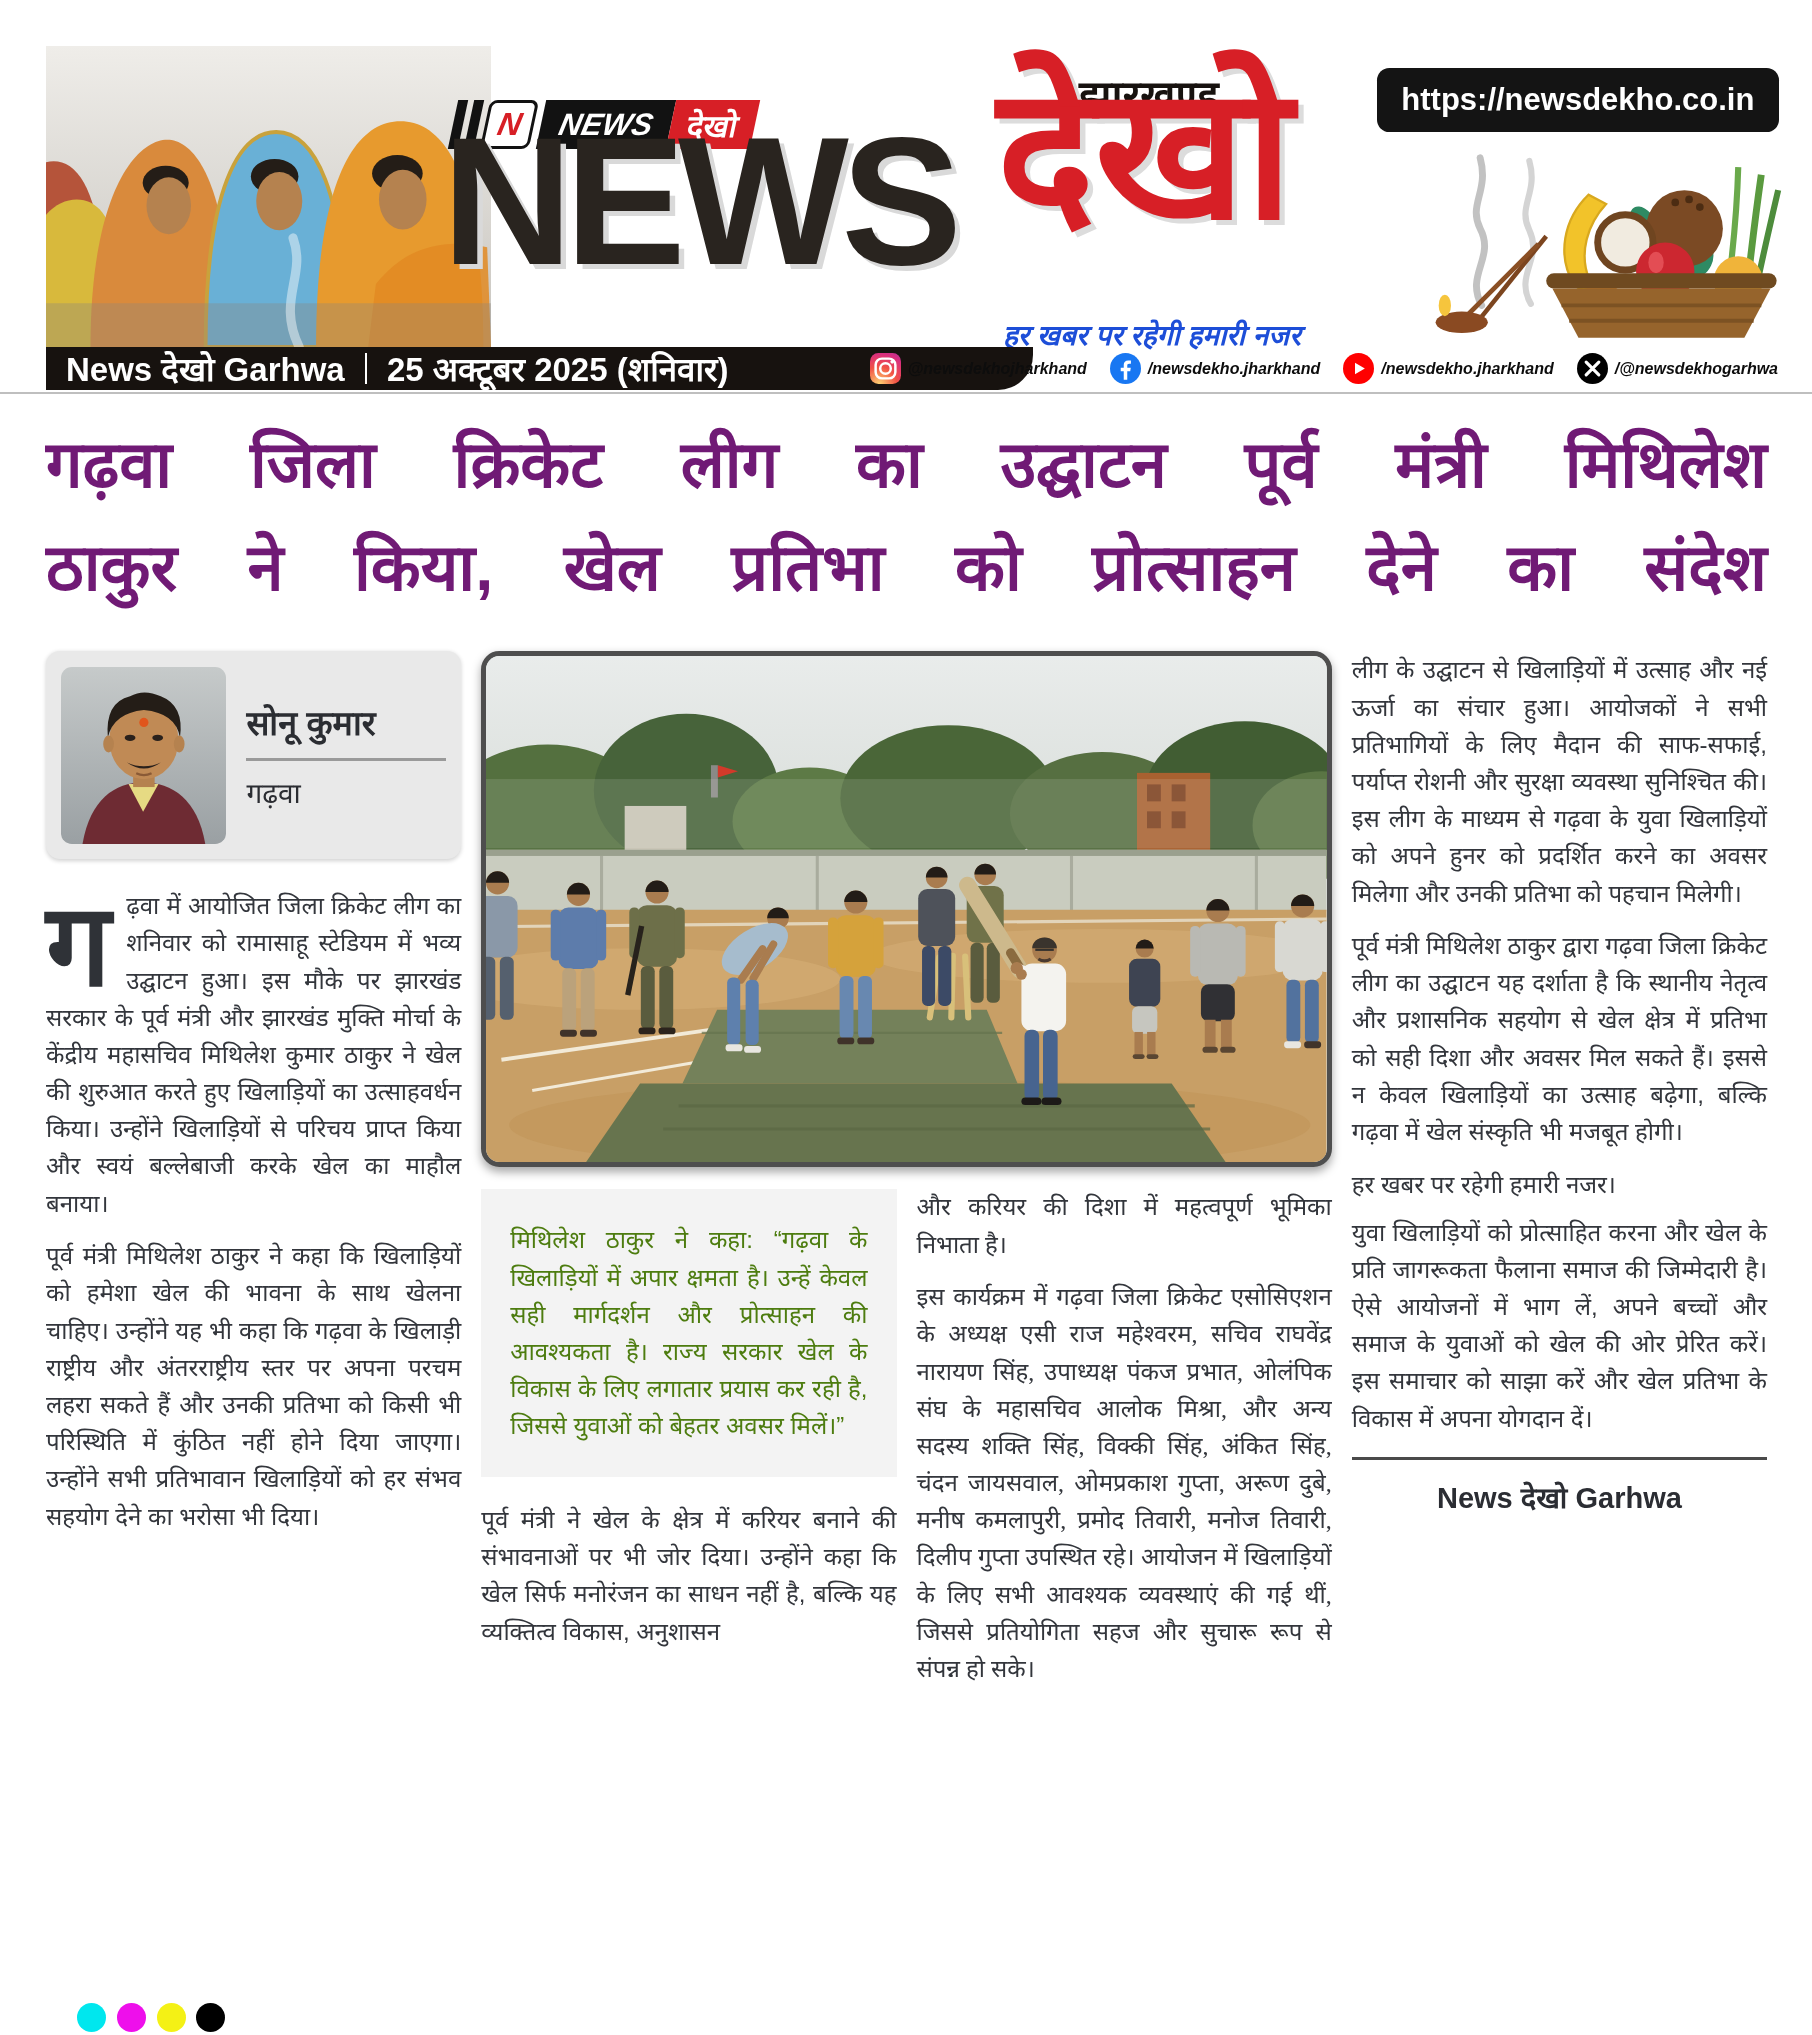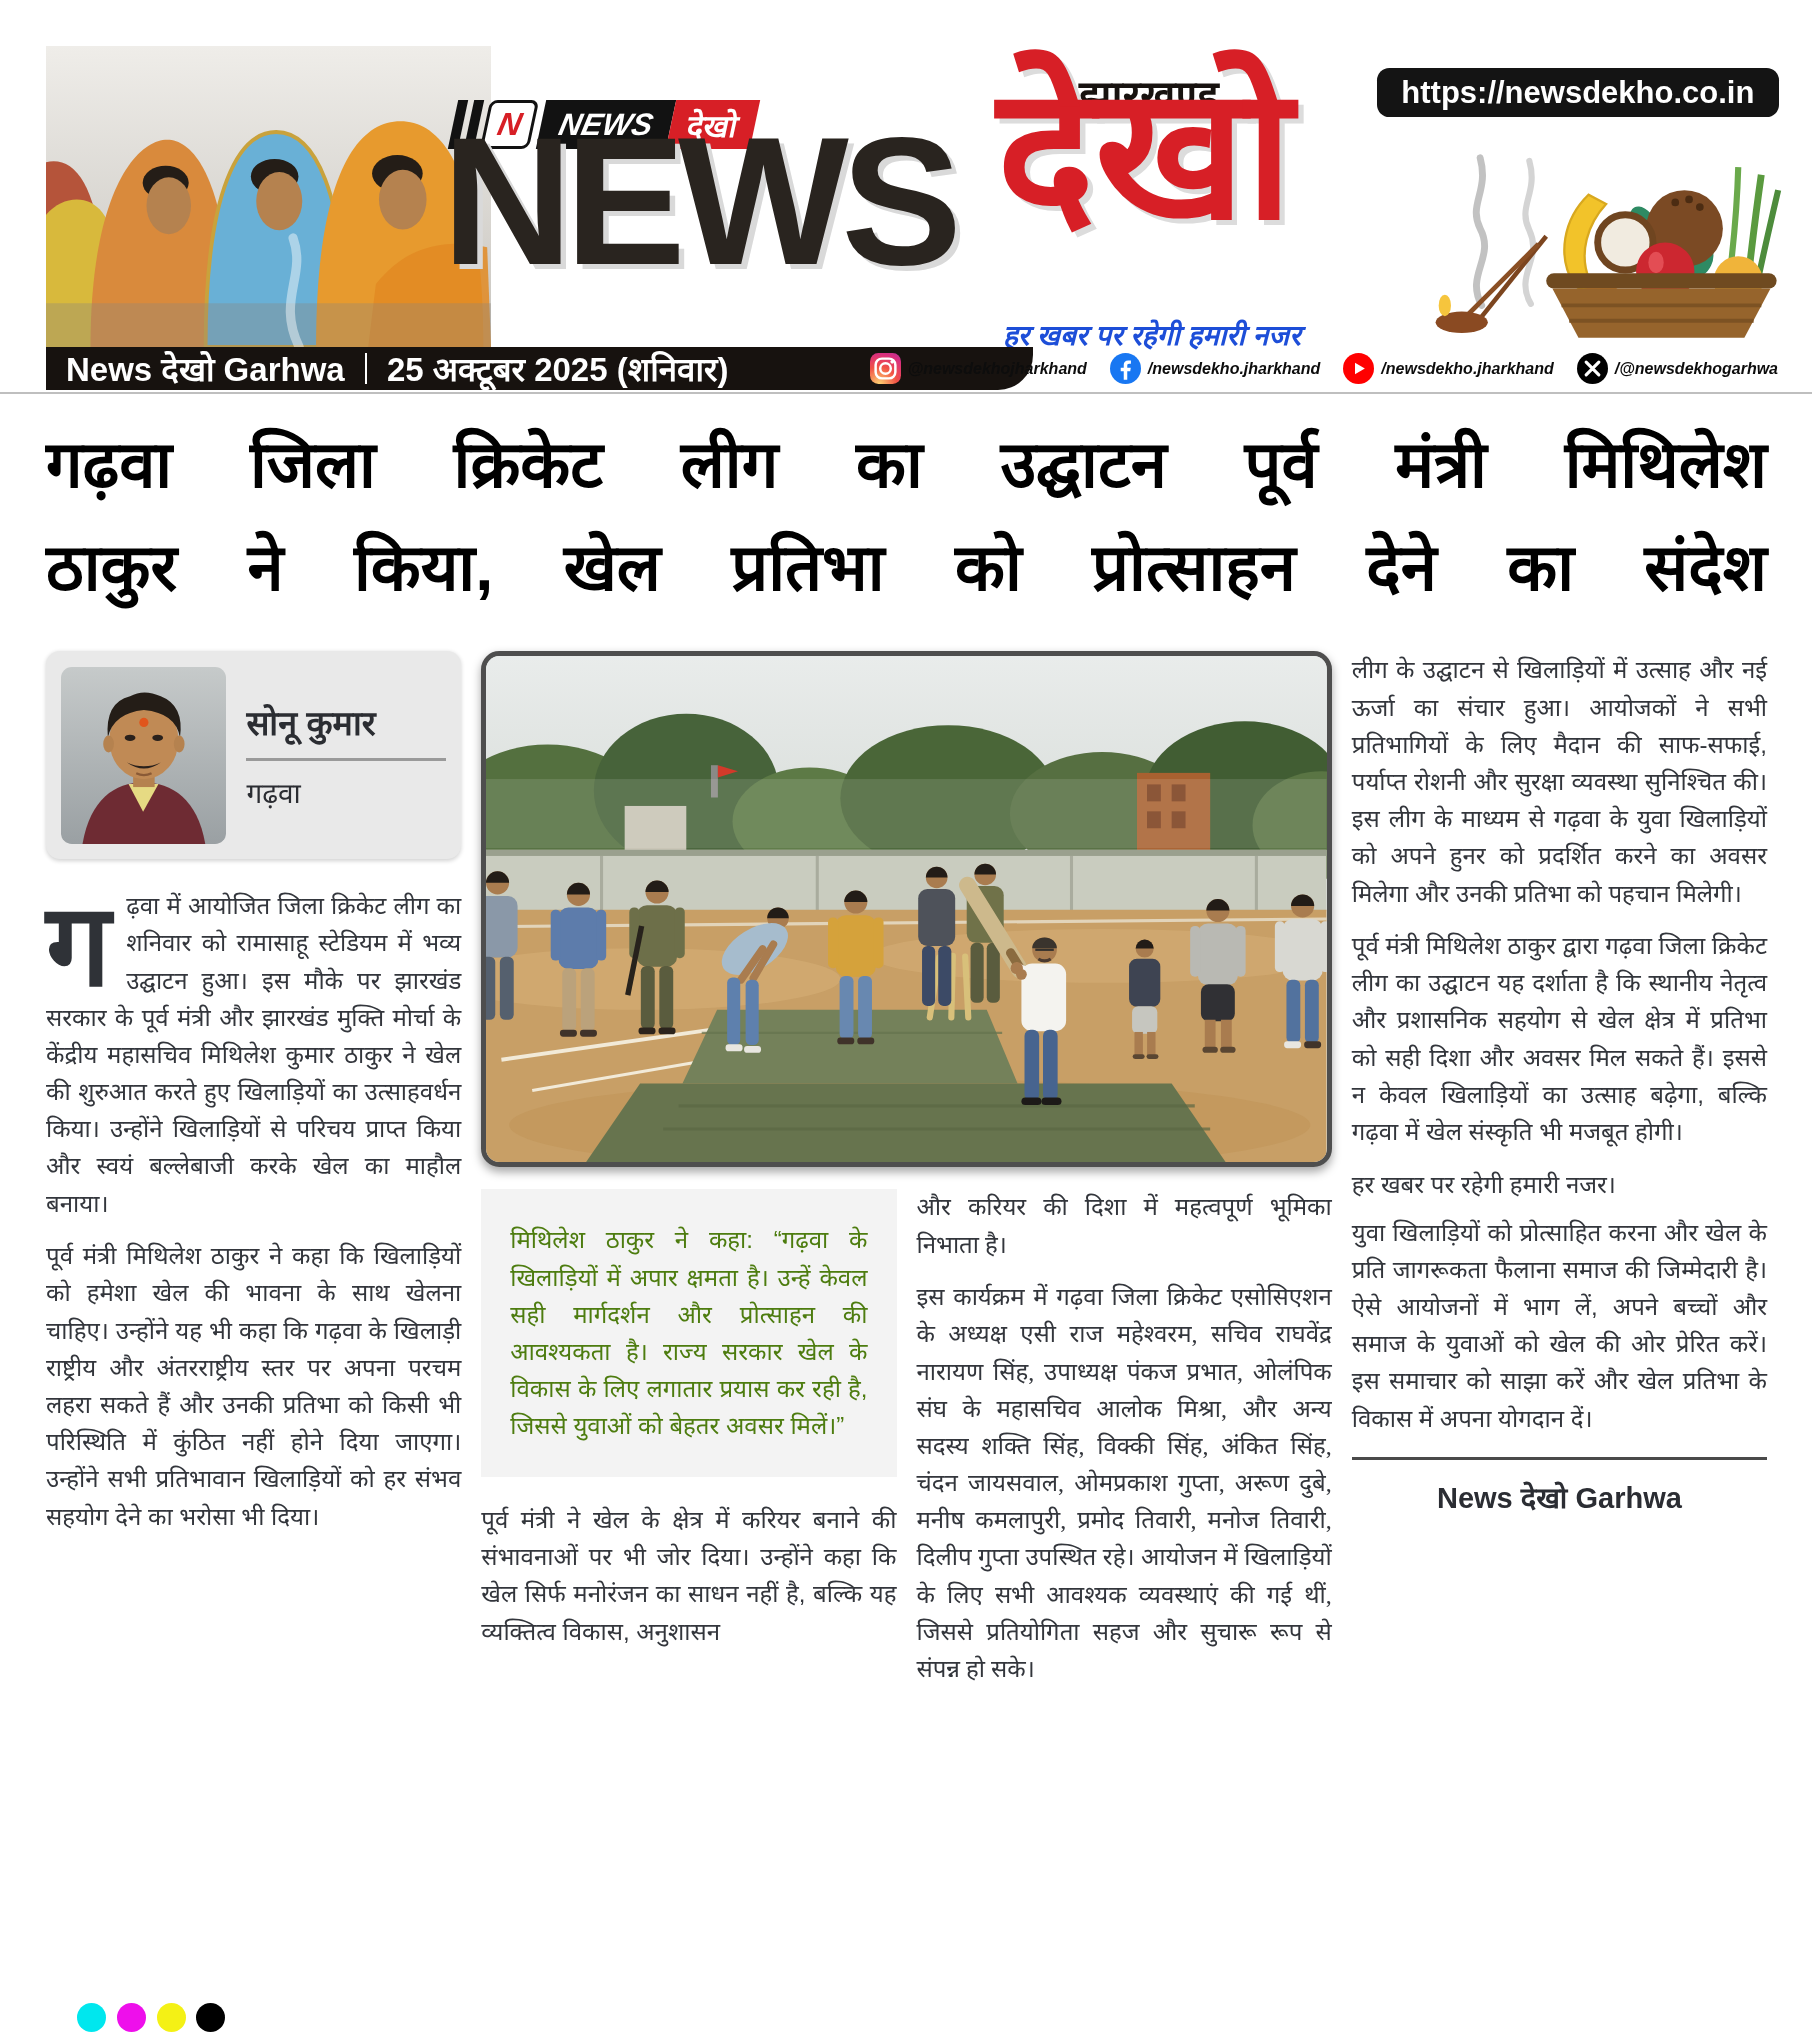--- a/index.html
+++ b/index.html
@@ -32,7 +32,7 @@
   .logo-tagline { position:absolute; left:561px; top:255px; font-size:28px; font-weight:700; font-style:italic;
                   color:#1d4ed8; white-space:nowrap; }
 
-  .url-pill { position:absolute; right:34px; top:68px; height:49px; background:#141414; color:#ffffff;
+  .url-pill { position:absolute; right:34px; top:68px; height:64px; background:#141414; color:#ffffff;
               border-radius:12.3px; padding:0 24.6px; display:flex; align-items:center;
               font-size:31px; font-weight:700; text-decoration:none; }
   .basket { position:absolute; right:21.5px; top:121px; width:361px; height:219px; }

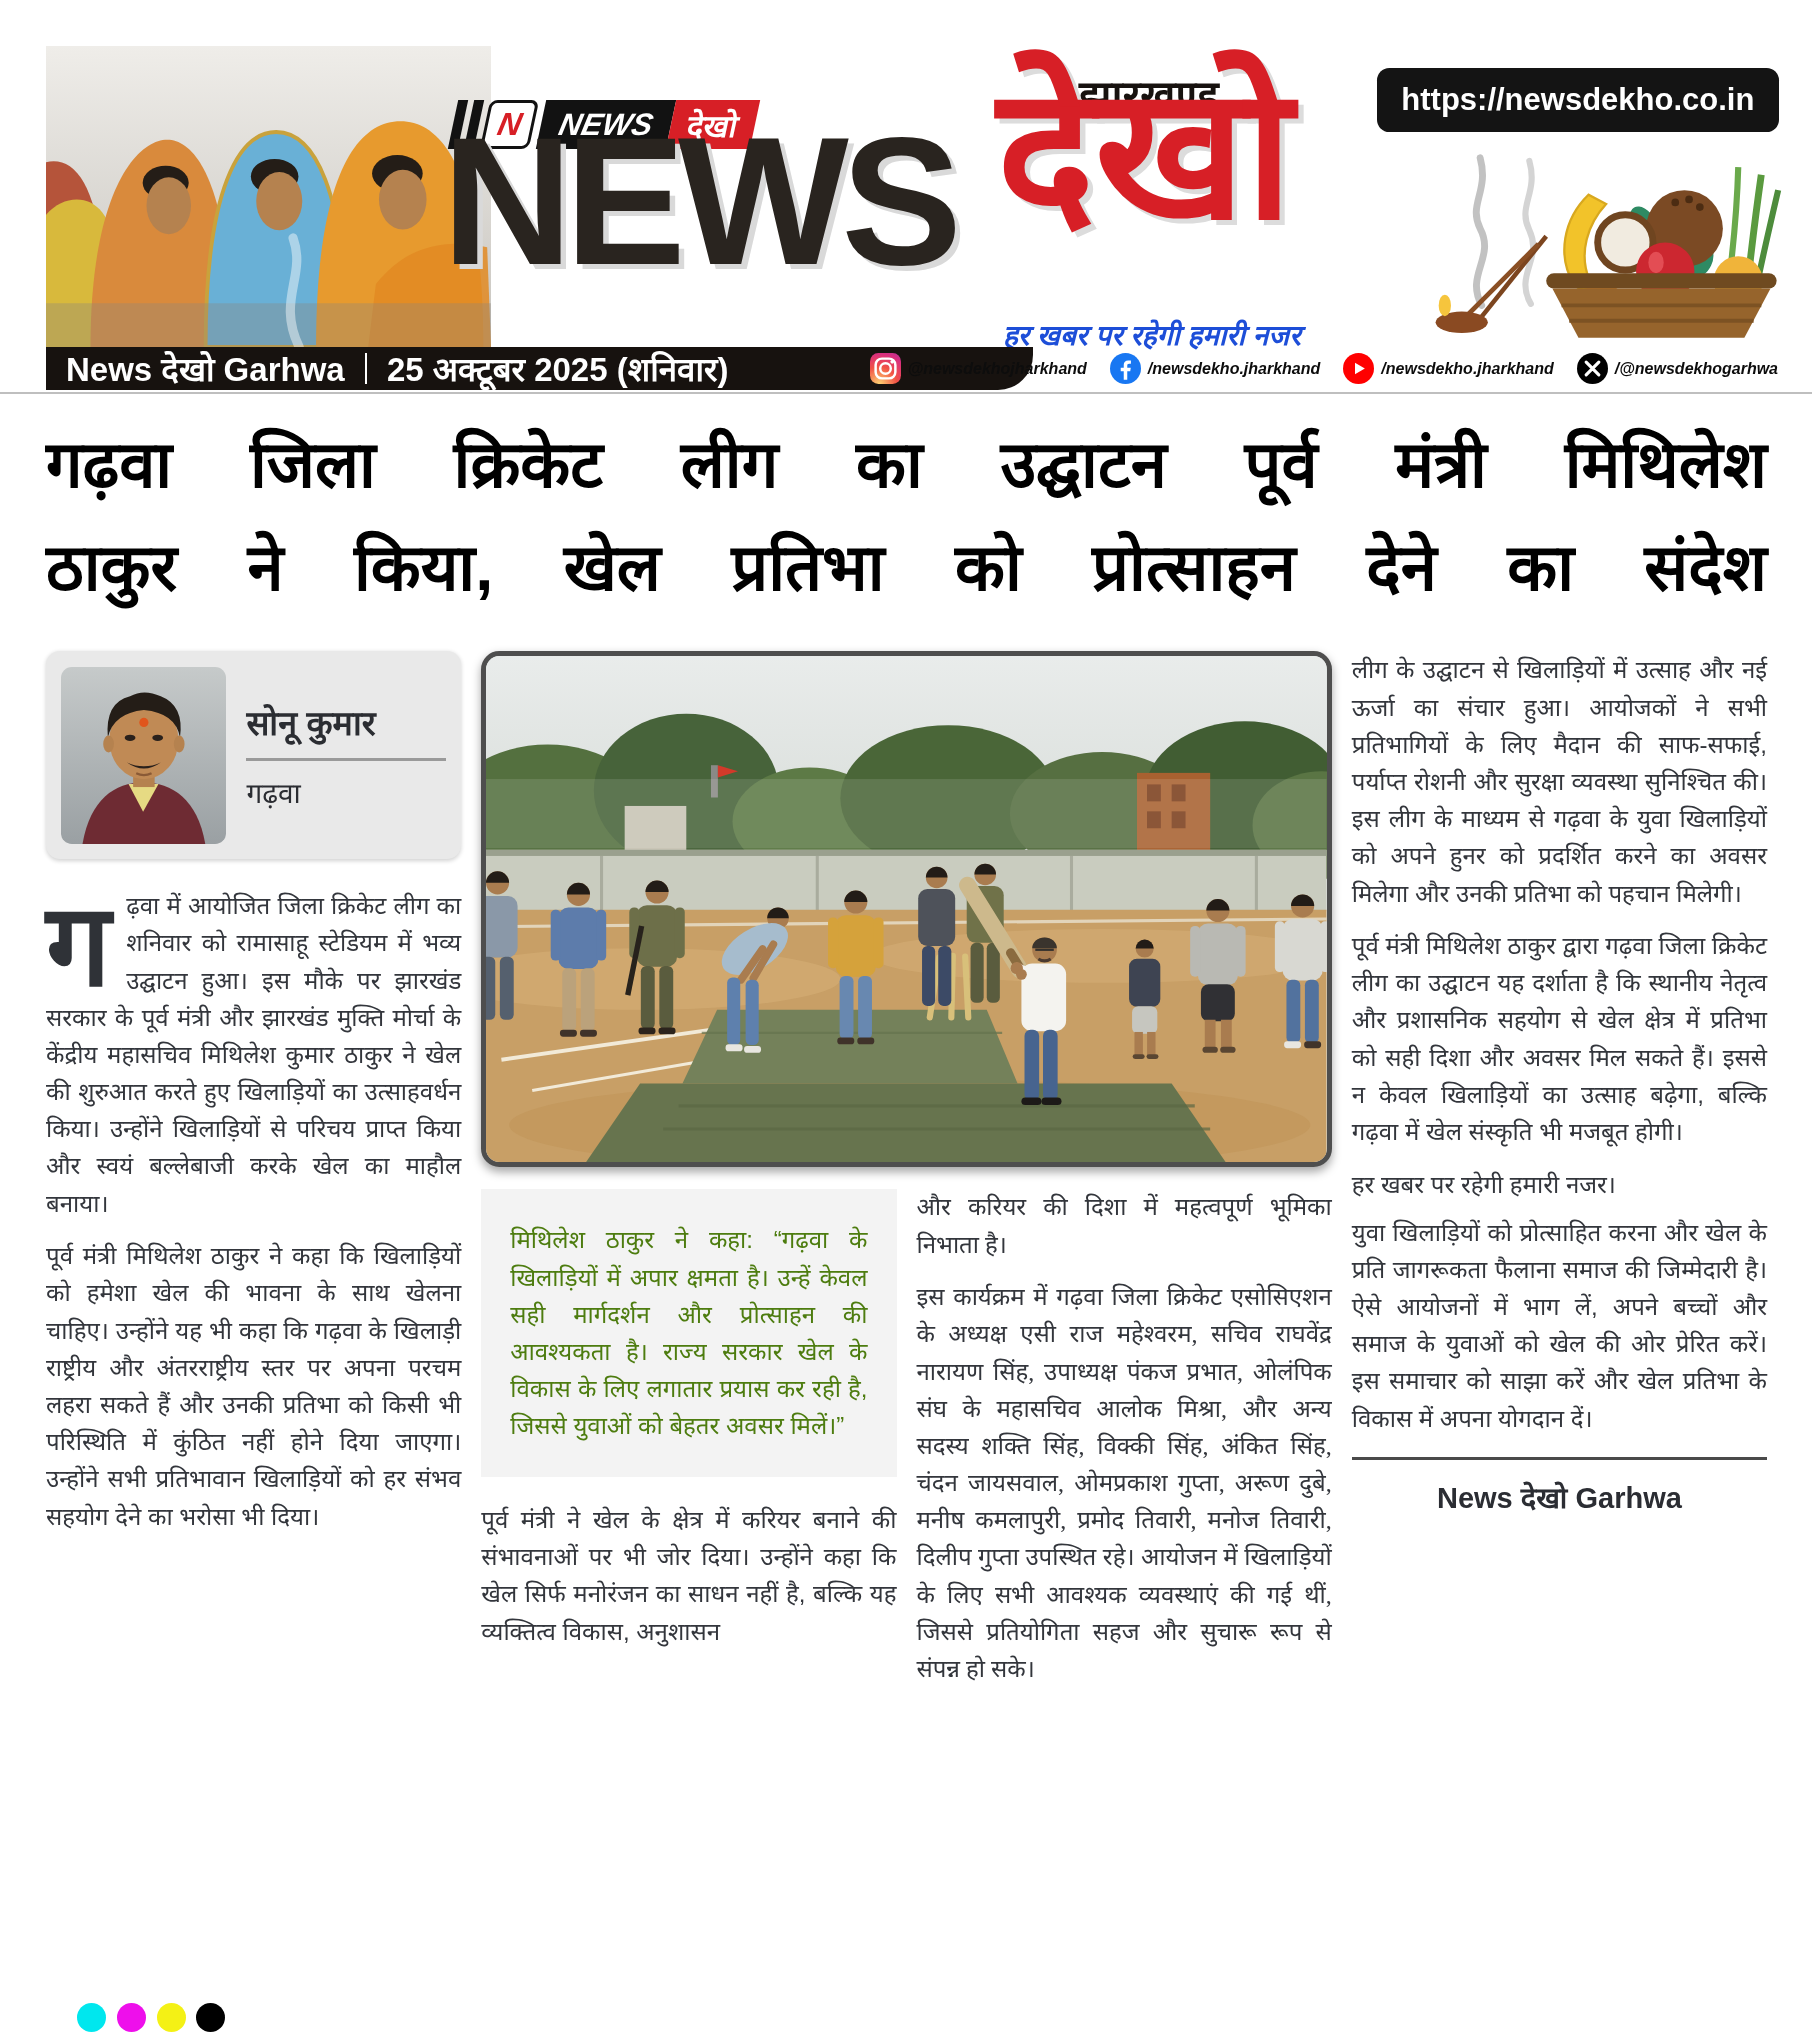--- a/index.html
+++ b/index.html
@@ -51,7 +51,7 @@
 
   
   .headline { margin:17px 46px 0; font-size:65px; line-height:1.58; font-weight:800;
-              color:#000000; text-align:justify; text-align-last:justify; }
+              color:#701a75; text-align:justify; text-align-last:justify; }
   .subhead { margin:35px 46px 0; font-size:31.5px; line-height:1.35; font-weight:700; color:#1e2023; }
 
   

